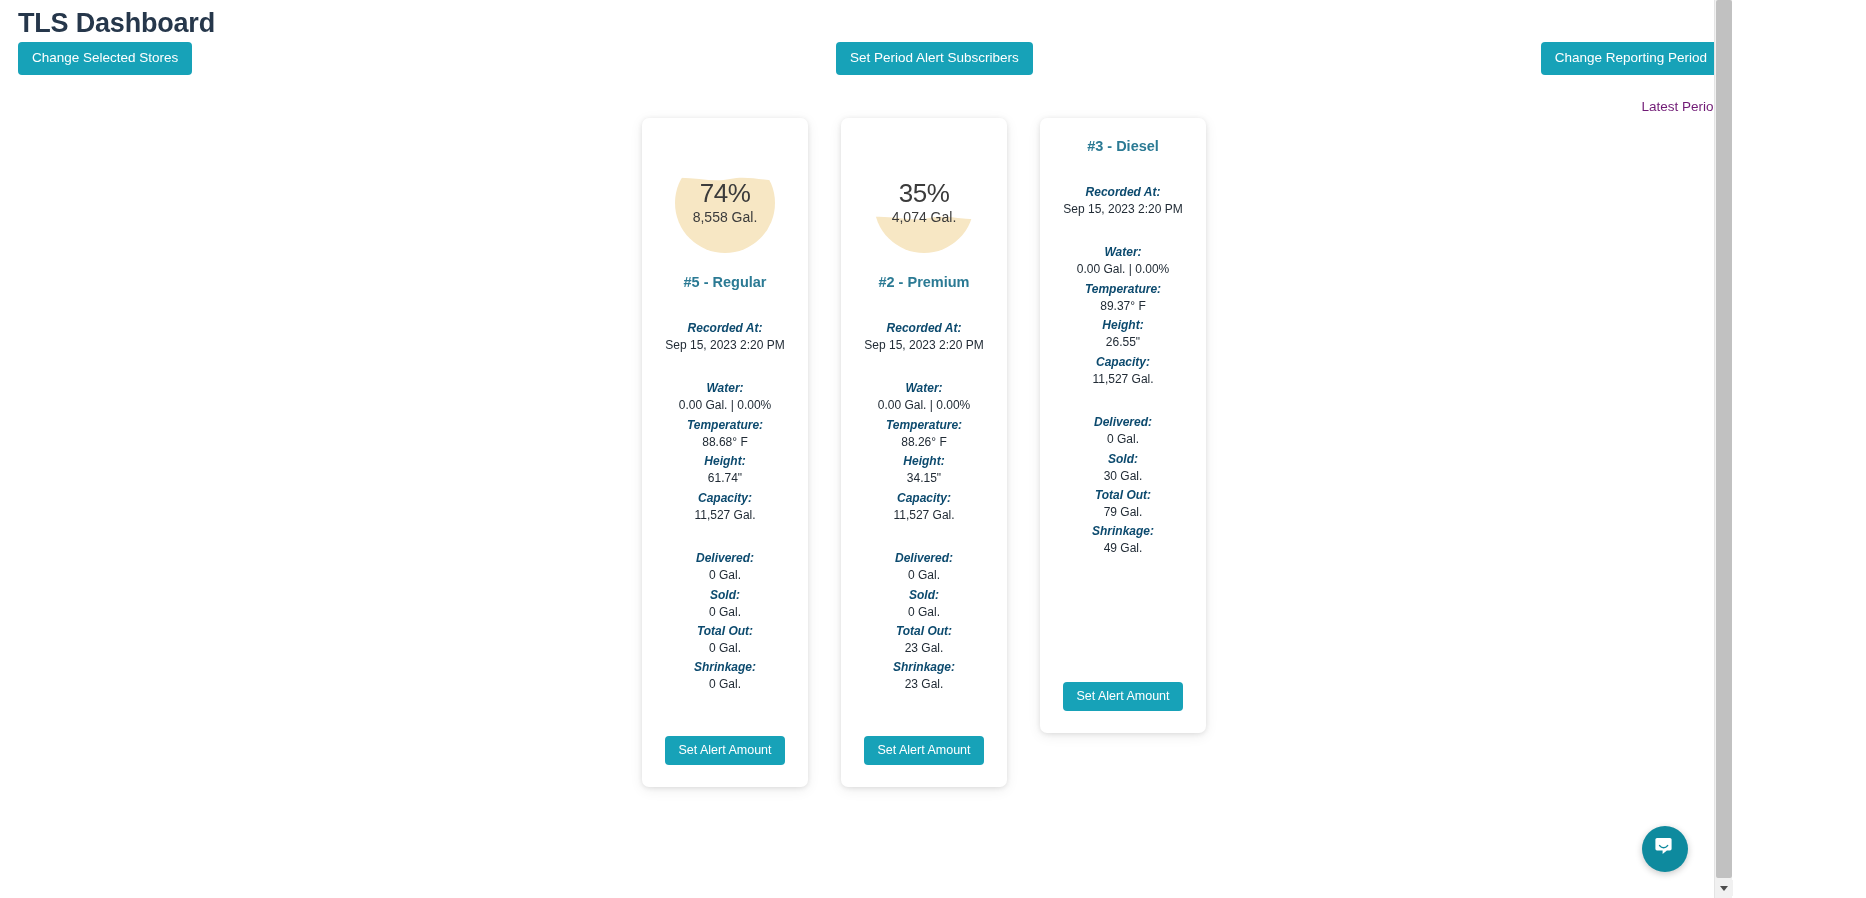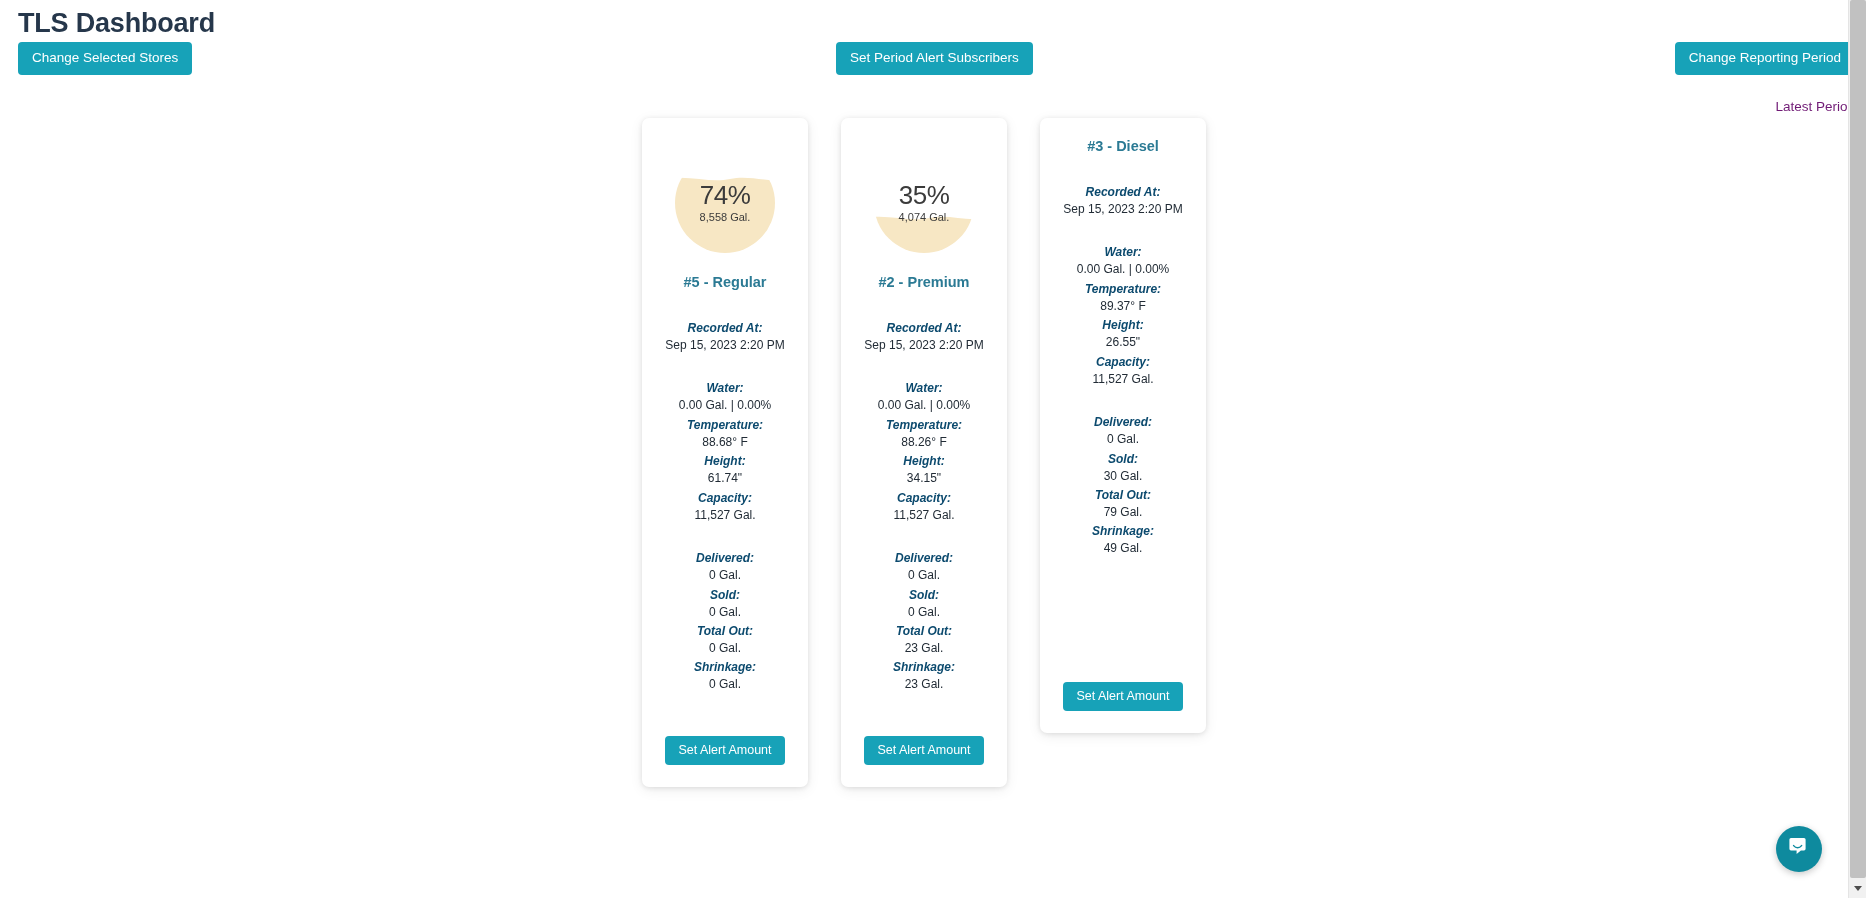--- a/index.html
+++ b/index.html
@@ -13,7 +13,7 @@
   }
   .page {
     position: relative;
-    width: 1866px;
+    width: 1732px;
     height: 898px;
     background: #ffffff;
   }

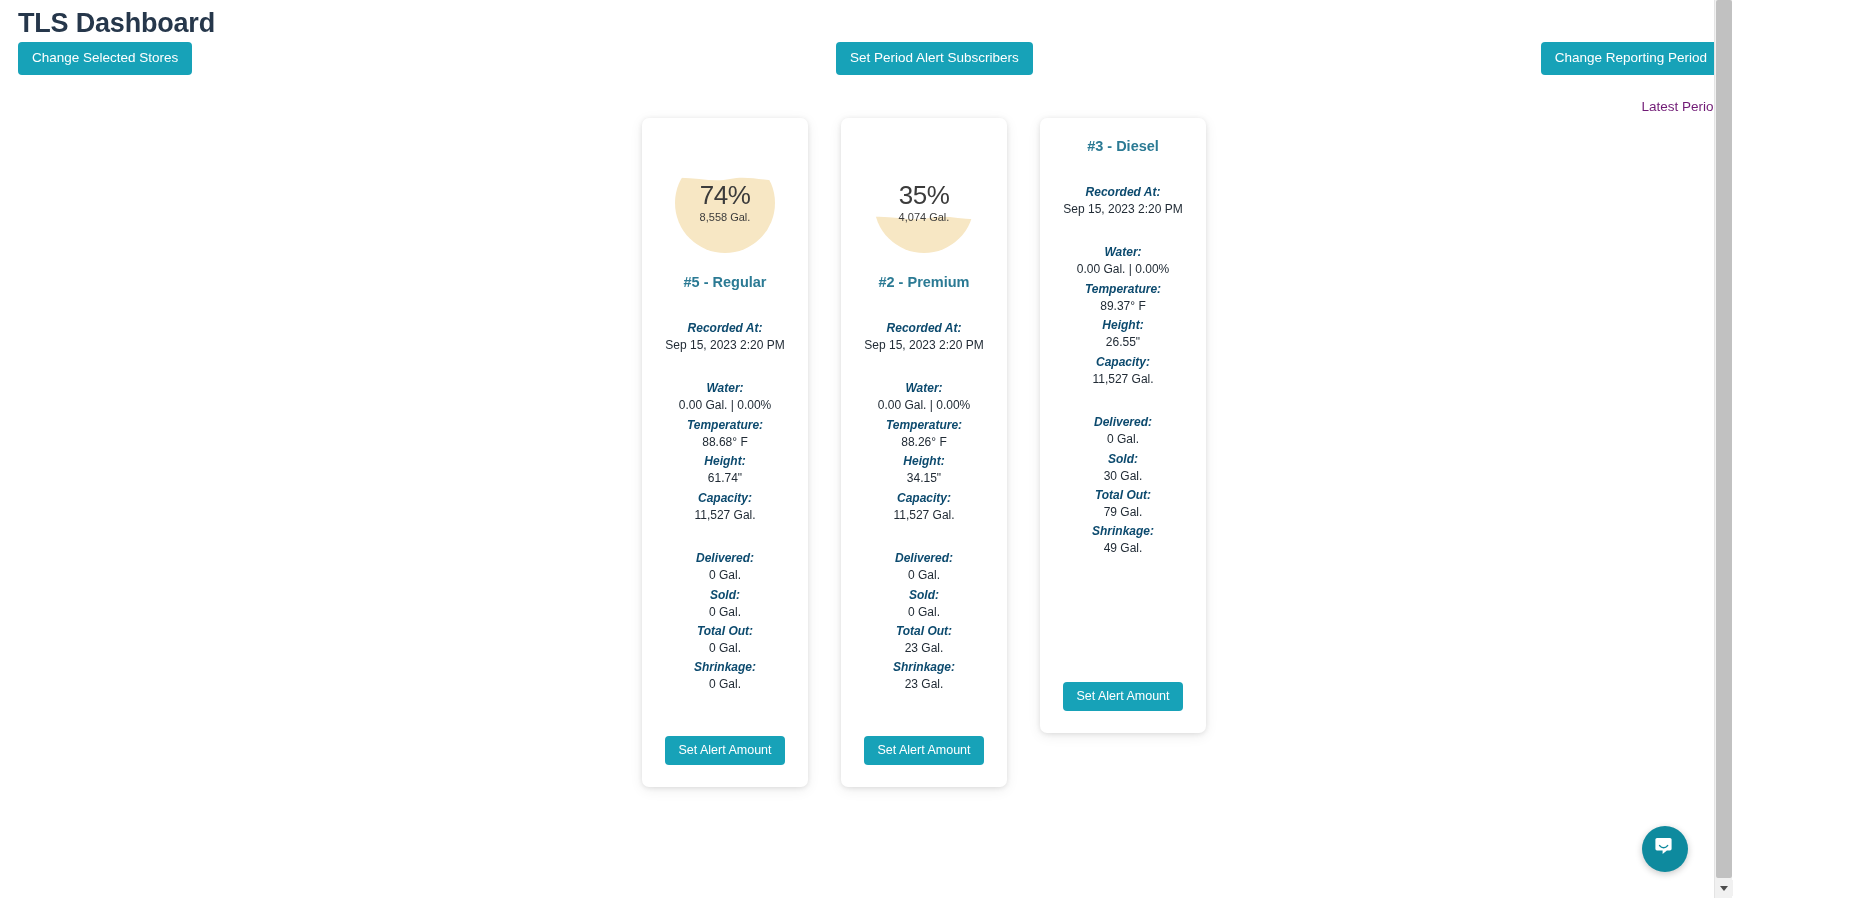--- a/index.html
+++ b/index.html
@@ -123,7 +123,7 @@
     letter-spacing: -0.5px;
   }
   .gauge-gal {
-    font-size: 11px;
+    font-size: 14px;
     color: #3b3b3b;
     line-height: 1.2;
     margin-top: 1px;

